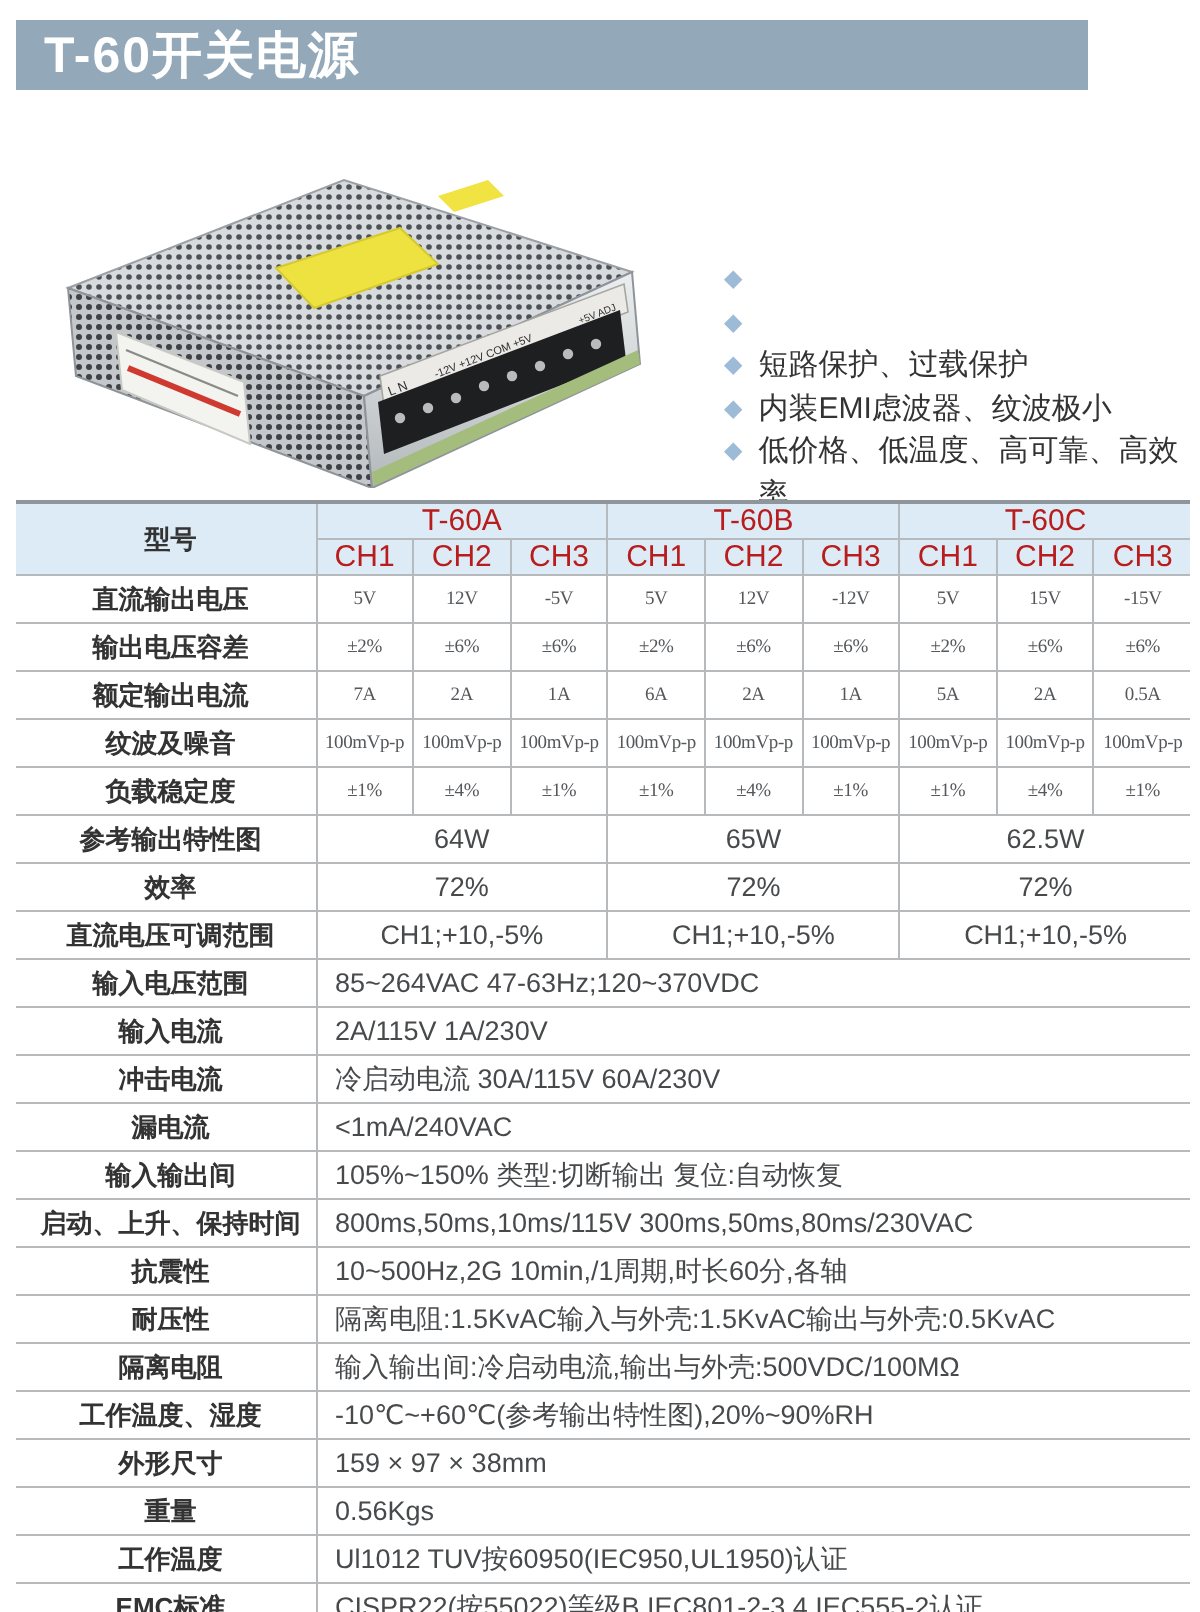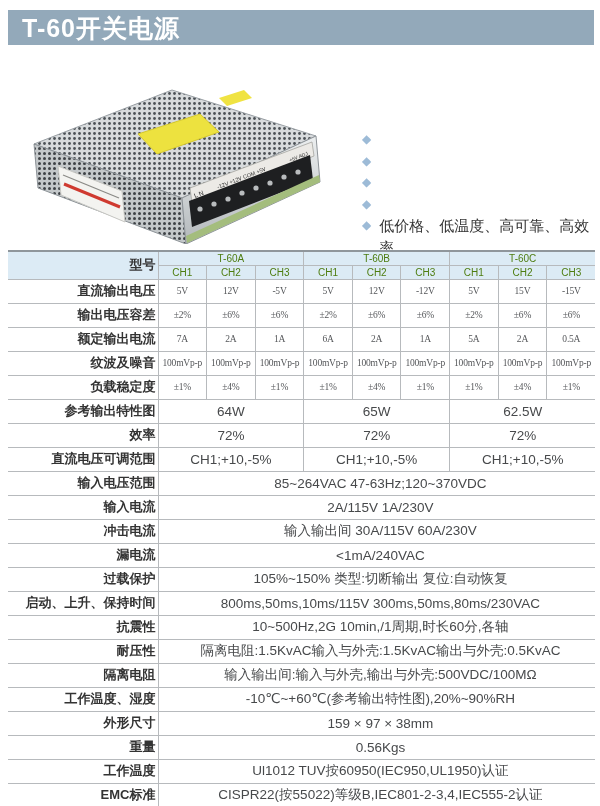--- a/index.html
+++ b/index.html
@@ -10,7 +10,7 @@
   }
   
   .title-bar{
-    position:absolute;left:8px;top:10px;width:586px;height:35px;
+    position:absolute;left:8px;top:10px;width:536px;height:35px;
     background:var(--title-bar-bg,#93a9ba);
   }
   .title-bar h1{

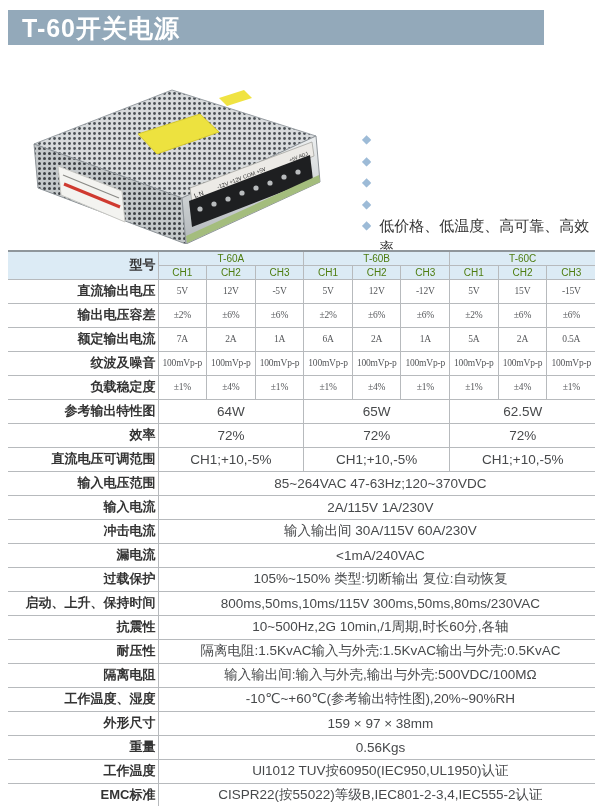--- a/index.html
+++ b/index.html
@@ -119,6 +119,7 @@
       </li>
       <li>
         <span class="diamond">◆</span>
+        <span>短路保护、过载保护</span>
       </li>
       <li>
         <span class="diamond">◆</span>

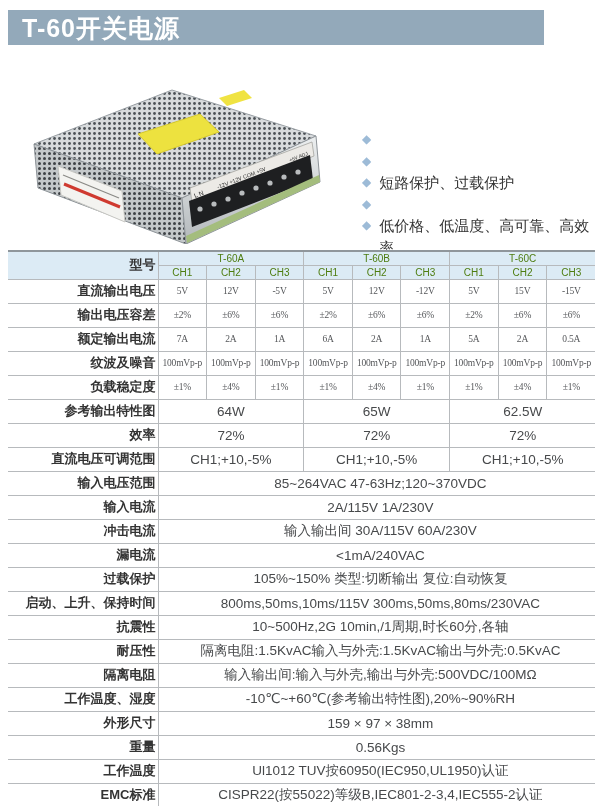--- a/index.html
+++ b/index.html
@@ -123,6 +123,7 @@
       </li>
       <li>
         <span class="diamond">◆</span>
+        <span>内装EMI虑波器、纹波极小</span>
       </li>
       <li>
         <span class="diamond">◆</span>

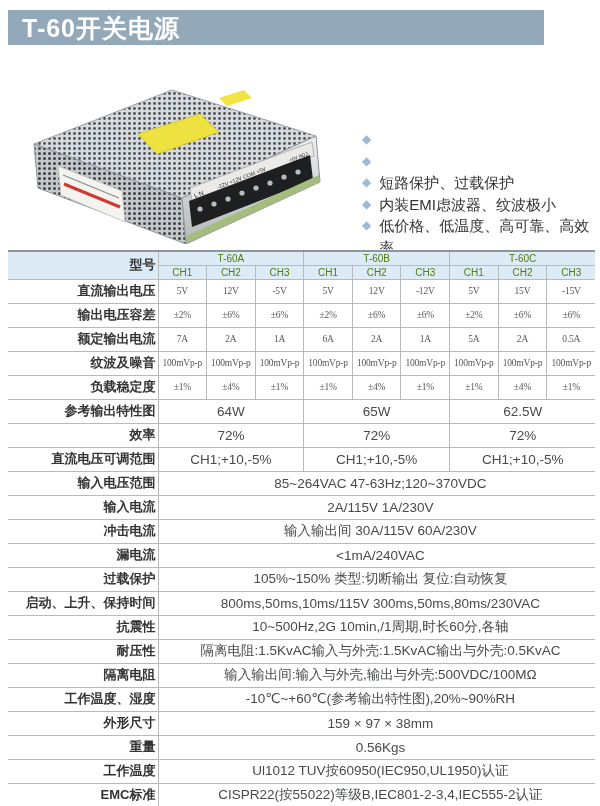--- a/index.html
+++ b/index.html
@@ -47,7 +47,7 @@
   .spec tr.h-head{height:14px;}
   .spec tr.h-row{height:24px;margin-top:32px;}
   .spec td.lbl,.spec th.lbl{
-    text-align:right;padding-left:7px;font-weight:bold;font-size:13px;color:#333;
+    text-align:center;padding-left:7px;font-weight:bold;font-size:13px;color:#333;
   }
   .spec td.ch{font-size:9.5px;letter-spacing:-0.2px;color:#55575a;font-family:Liberation Serif, serif;}
   .spec td.span3{font-size:13.5px;}

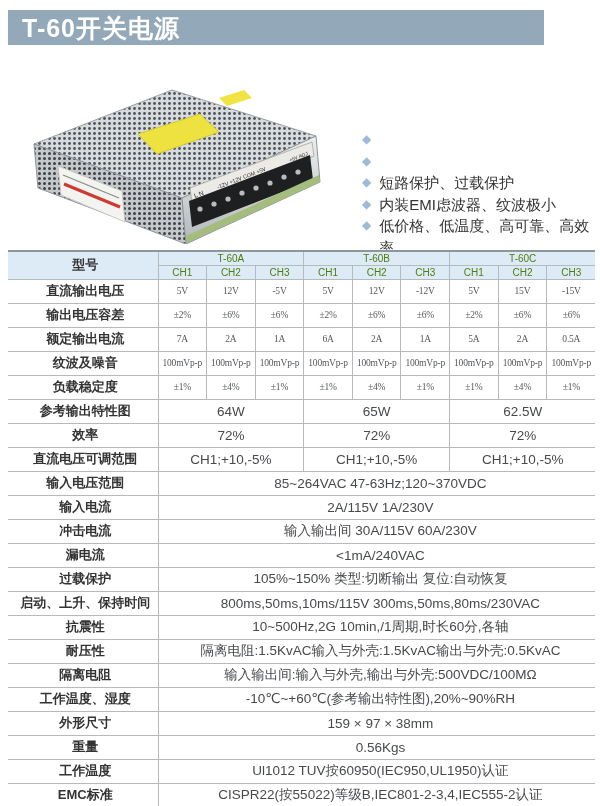--- a/index.html
+++ b/index.html
@@ -42,7 +42,7 @@
   }
   .spec tr > *:first-child{border-left:none;}
   .spec tr > *:last-child{border-right:none;}
-  .spec thead th{background:var(--table-header-bg,#dcebf5);font-size:10px;color:#4d7c0f;}
+  .spec thead th{background:var(--table-header-bg,#dcebf5);font-size:15px;color:#b91c1c;}
   .spec thead .model-label{font-size:13px;font-weight:bold;text-align:left;padding-left:7px;color:#333;}
   .spec tr.h-head{height:14px;}
   .spec tr.h-row{height:24px;margin-top:32px;}

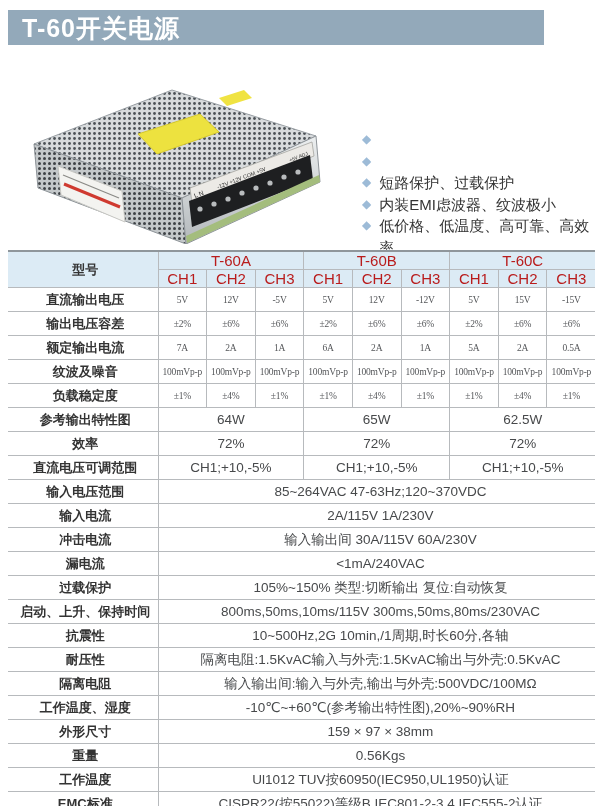--- a/index.html
+++ b/index.html
@@ -51,7 +51,7 @@
   }
   .spec td.ch{font-size:9.5px;letter-spacing:-0.2px;color:#55575a;font-family:Liberation Serif, serif;}
   .spec td.span3{font-size:13.5px;}
-  .spec td.full{text-align:center;padding-left:9px;font-size:13.5px;}
+  .spec td.full{text-align:left;padding-left:9px;font-size:13.5px;}
 </style>
 </head>
 <body>

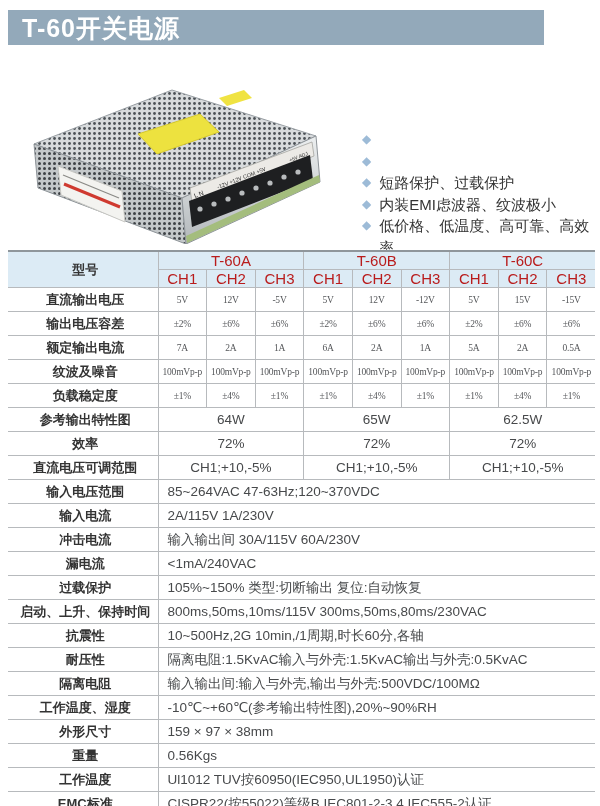--- a/index.html
+++ b/index.html
@@ -252,7 +252,7 @@
         </tr>
         <tr class="h-row">
           <td class="lbl">冲击电流</td>
-          <td class="full" colspan="9">输入输出间 30A/115V 60A/230V</td>
+          <td class="full" colspan="9">冷启动电流 30A/115V 60A/230V</td>
         </tr>
         <tr class="h-row">
           <td class="lbl">漏电流</td>

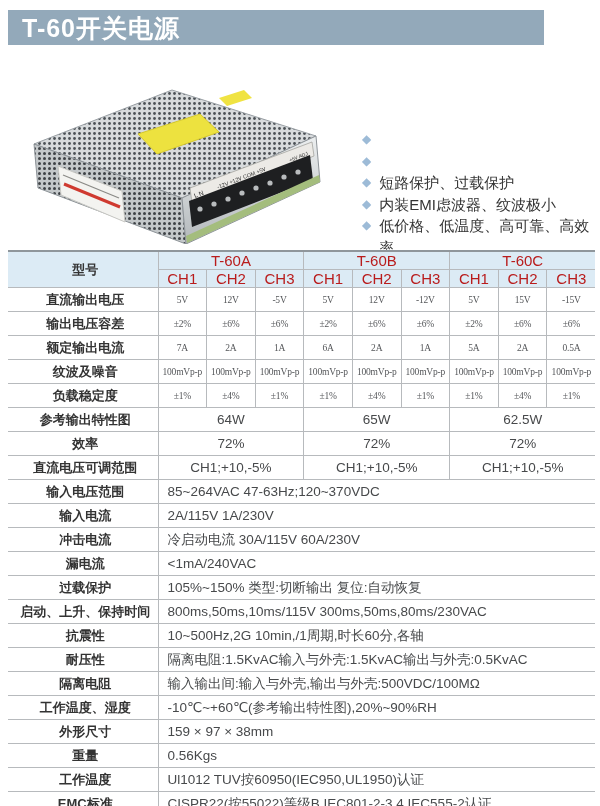--- a/index.html
+++ b/index.html
@@ -259,7 +259,7 @@
           <td class="full" colspan="9">&lt;1mA/240VAC</td>
         </tr>
         <tr class="h-row">
-          <td class="lbl">过载保护</td>
+          <td class="lbl">输入输出间</td>
           <td class="full" colspan="9">105%~150% 类型:切断输出 复位:自动恢复</td>
         </tr>
         <tr class="h-row">

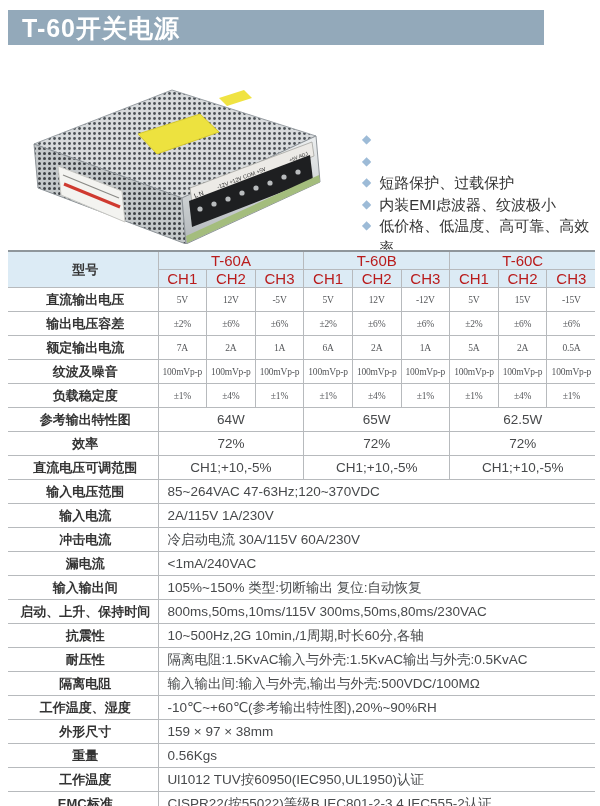--- a/index.html
+++ b/index.html
@@ -276,7 +276,7 @@
         </tr>
         <tr class="h-row">
           <td class="lbl">隔离电阻</td>
-          <td class="full" colspan="9">输入输出间:输入与外壳,输出与外壳:500VDC/100MΩ</td>
+          <td class="full" colspan="9">输入输出间:冷启动电流,输出与外壳:500VDC/100MΩ</td>
         </tr>
         <tr class="h-row">
           <td class="lbl">工作温度、湿度</td>

